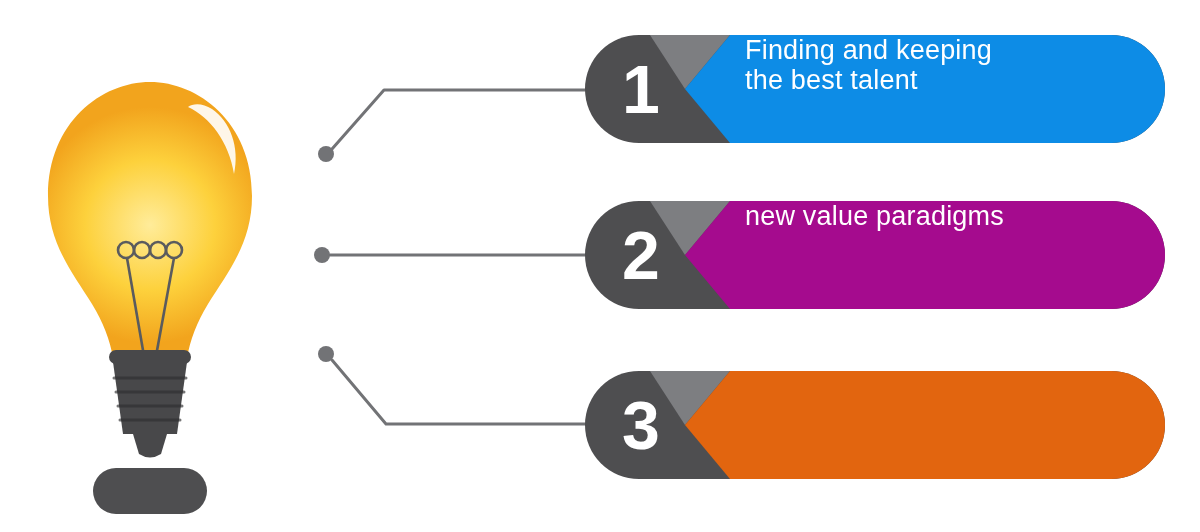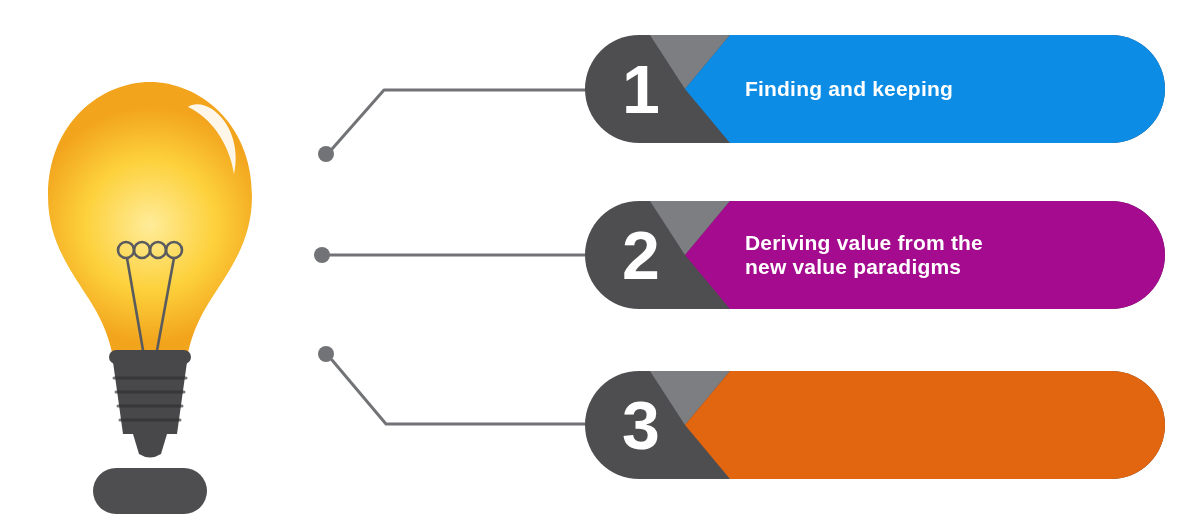--- a/index.html
+++ b/index.html
@@ -27,8 +27,8 @@
   }
   .label {
     position:absolute; left:160px; right:14px; top:0; height:100%;
-    display:flex; flex-direction:column; justify-content:center;
-    color:#ffffff; font-weight:bold; font-size:21px; line-height:1.12;
+    display:flex; flex-direction:column; 
+    color:#ffffff; font-weight:normal; font-size:27px; line-height:1.12;
     letter-spacing:0.2px;
   }
   .banner-1 { top:35px; }

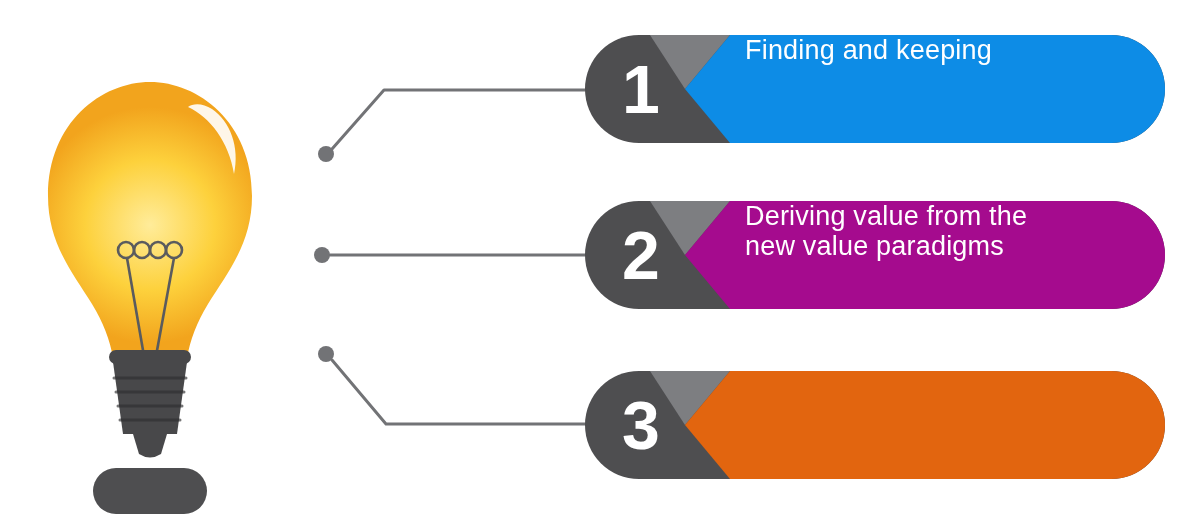--- a/index.html
+++ b/index.html
@@ -97,6 +97,7 @@
       <div class="num">1</div>
       <div class="label">
         <div>Finding and keeping</div>
+        <div>the best talent</div>
       </div>
     </div>
   </div>

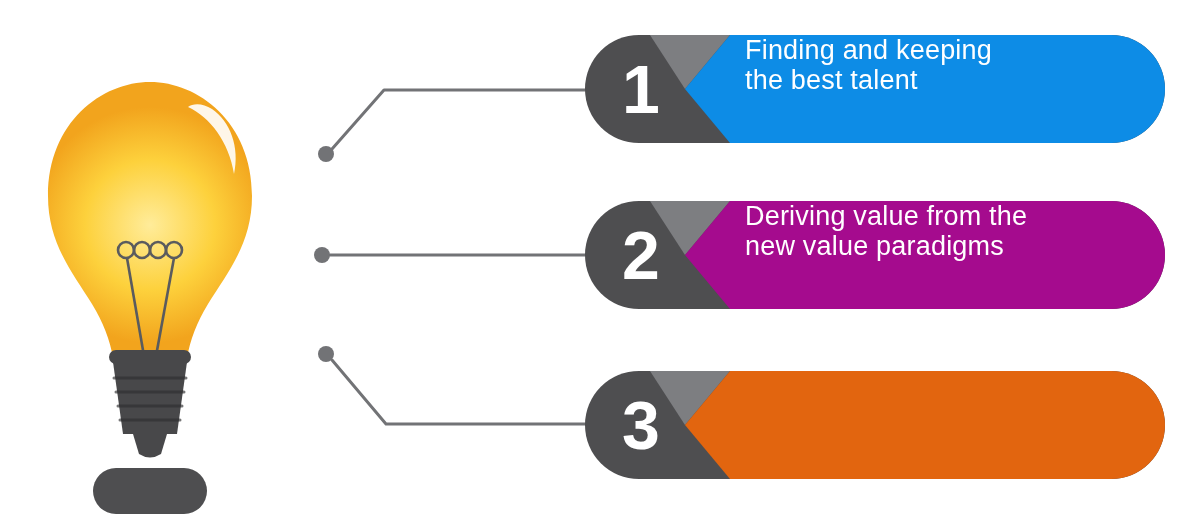--- a/index.html
+++ b/index.html
@@ -108,7 +108,6 @@
       <div class="arrow" style="background-color: rgb(165, 11, 142);"></div>
       <div class="num">2</div>
       <div class="label">
-        <div>Deriving value from the</div>
         <div>new value paradigms</div>
       </div>
     </div>

